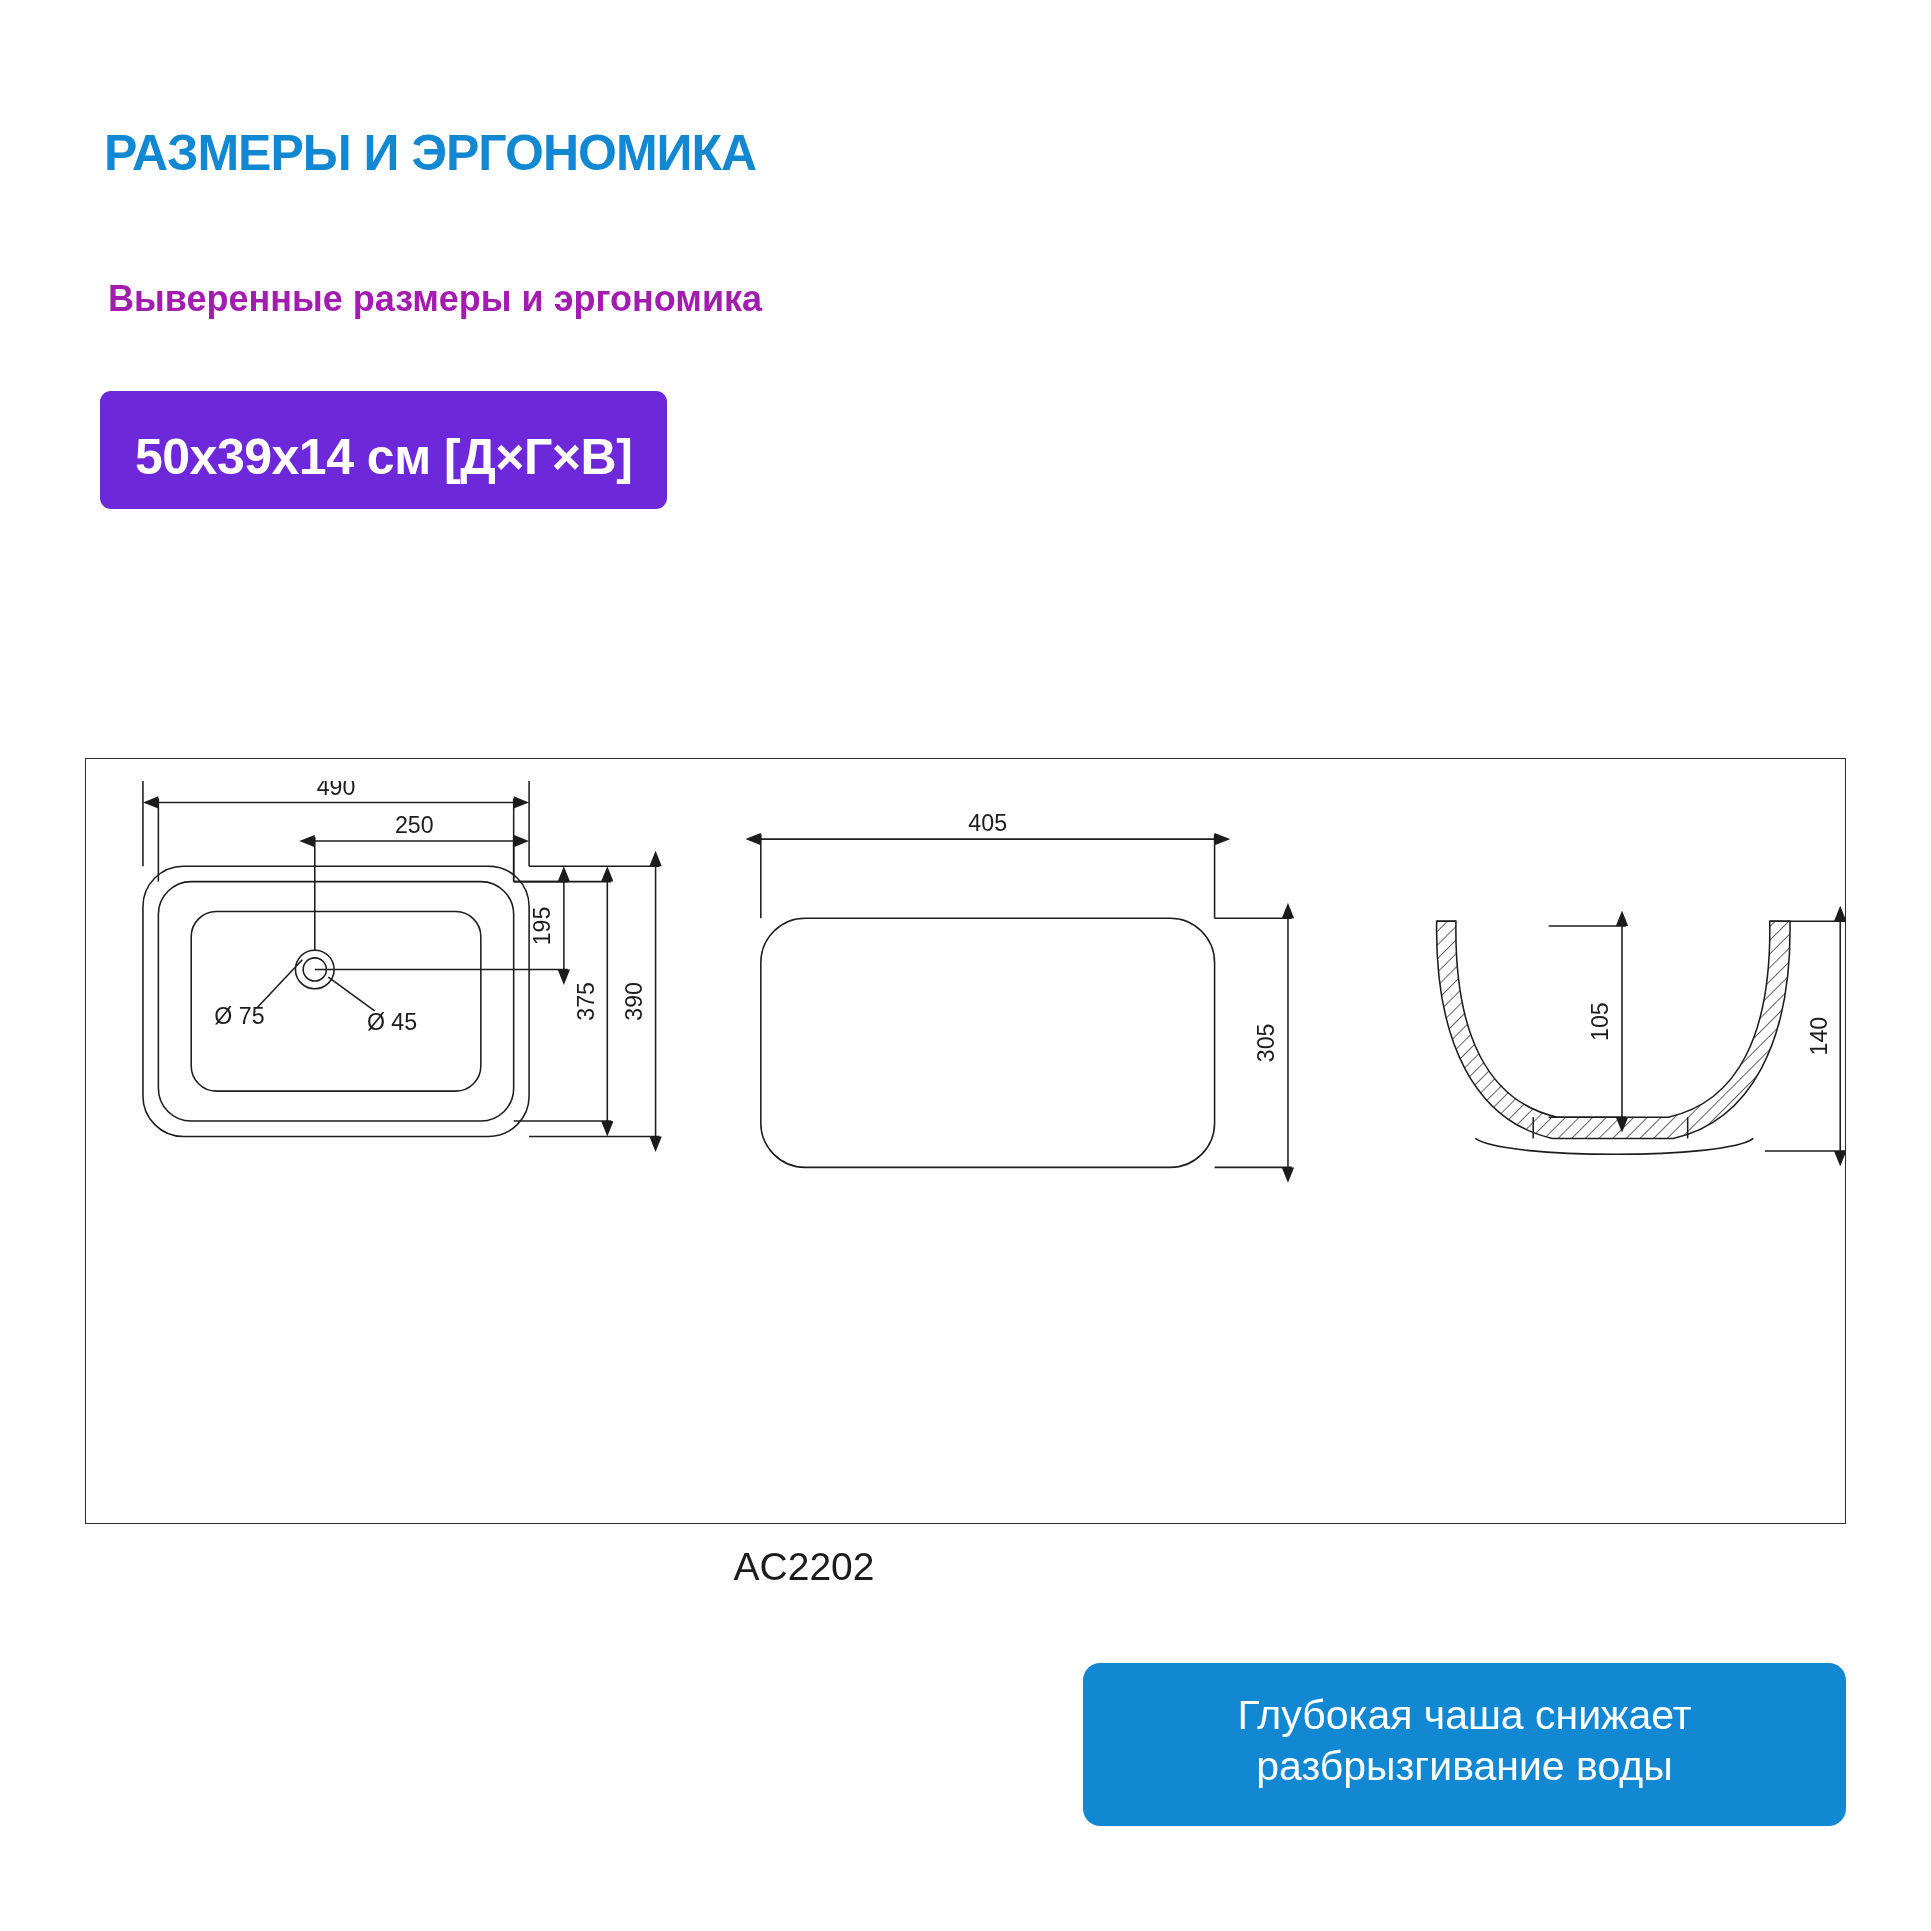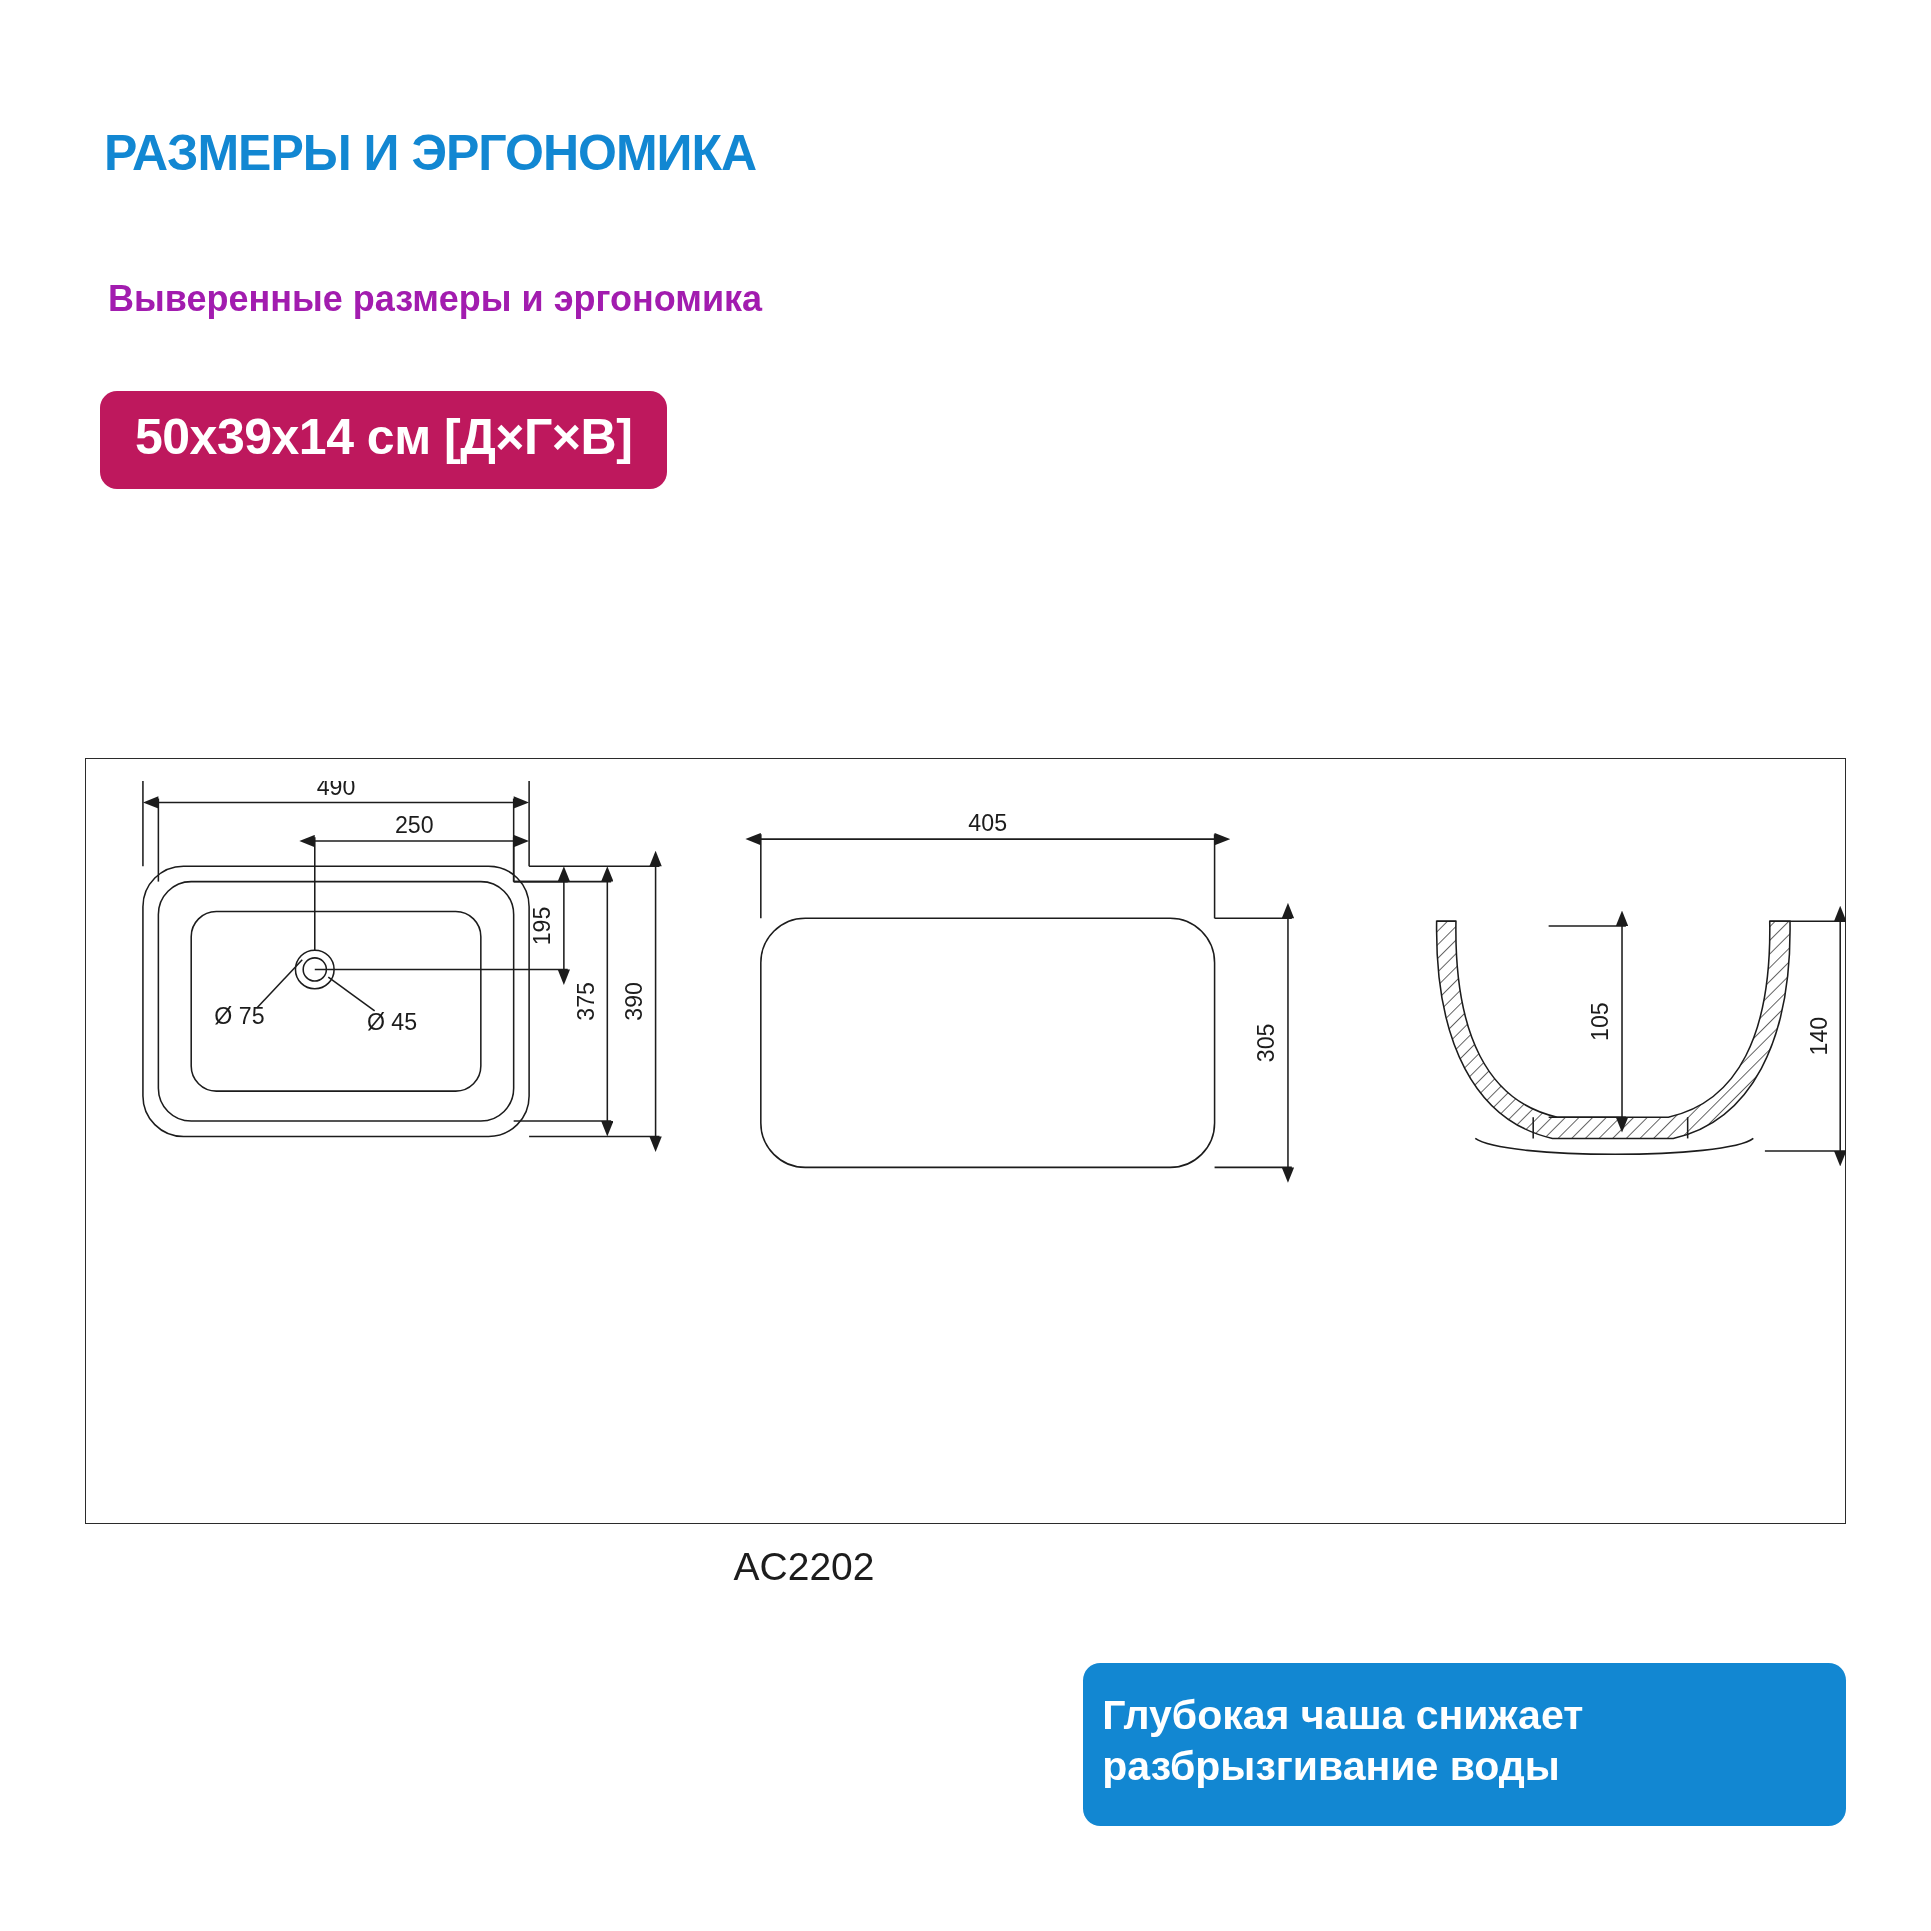--- a/index.html
+++ b/index.html
@@ -45,10 +45,10 @@
     position: absolute;
     left: 100px;
     top: 391px;
-    background: #be185d;
+    background: #6d28d9;
     color: #ffffff;
-    border-radius: 17px;
-    padding: 17px 35px 23px 35px;
+    border-radius: 11px;
+    padding: 37px 35px 23px 35px;
     font-size: 50px;
     font-weight: bold;
     letter-spacing: -0.5px;

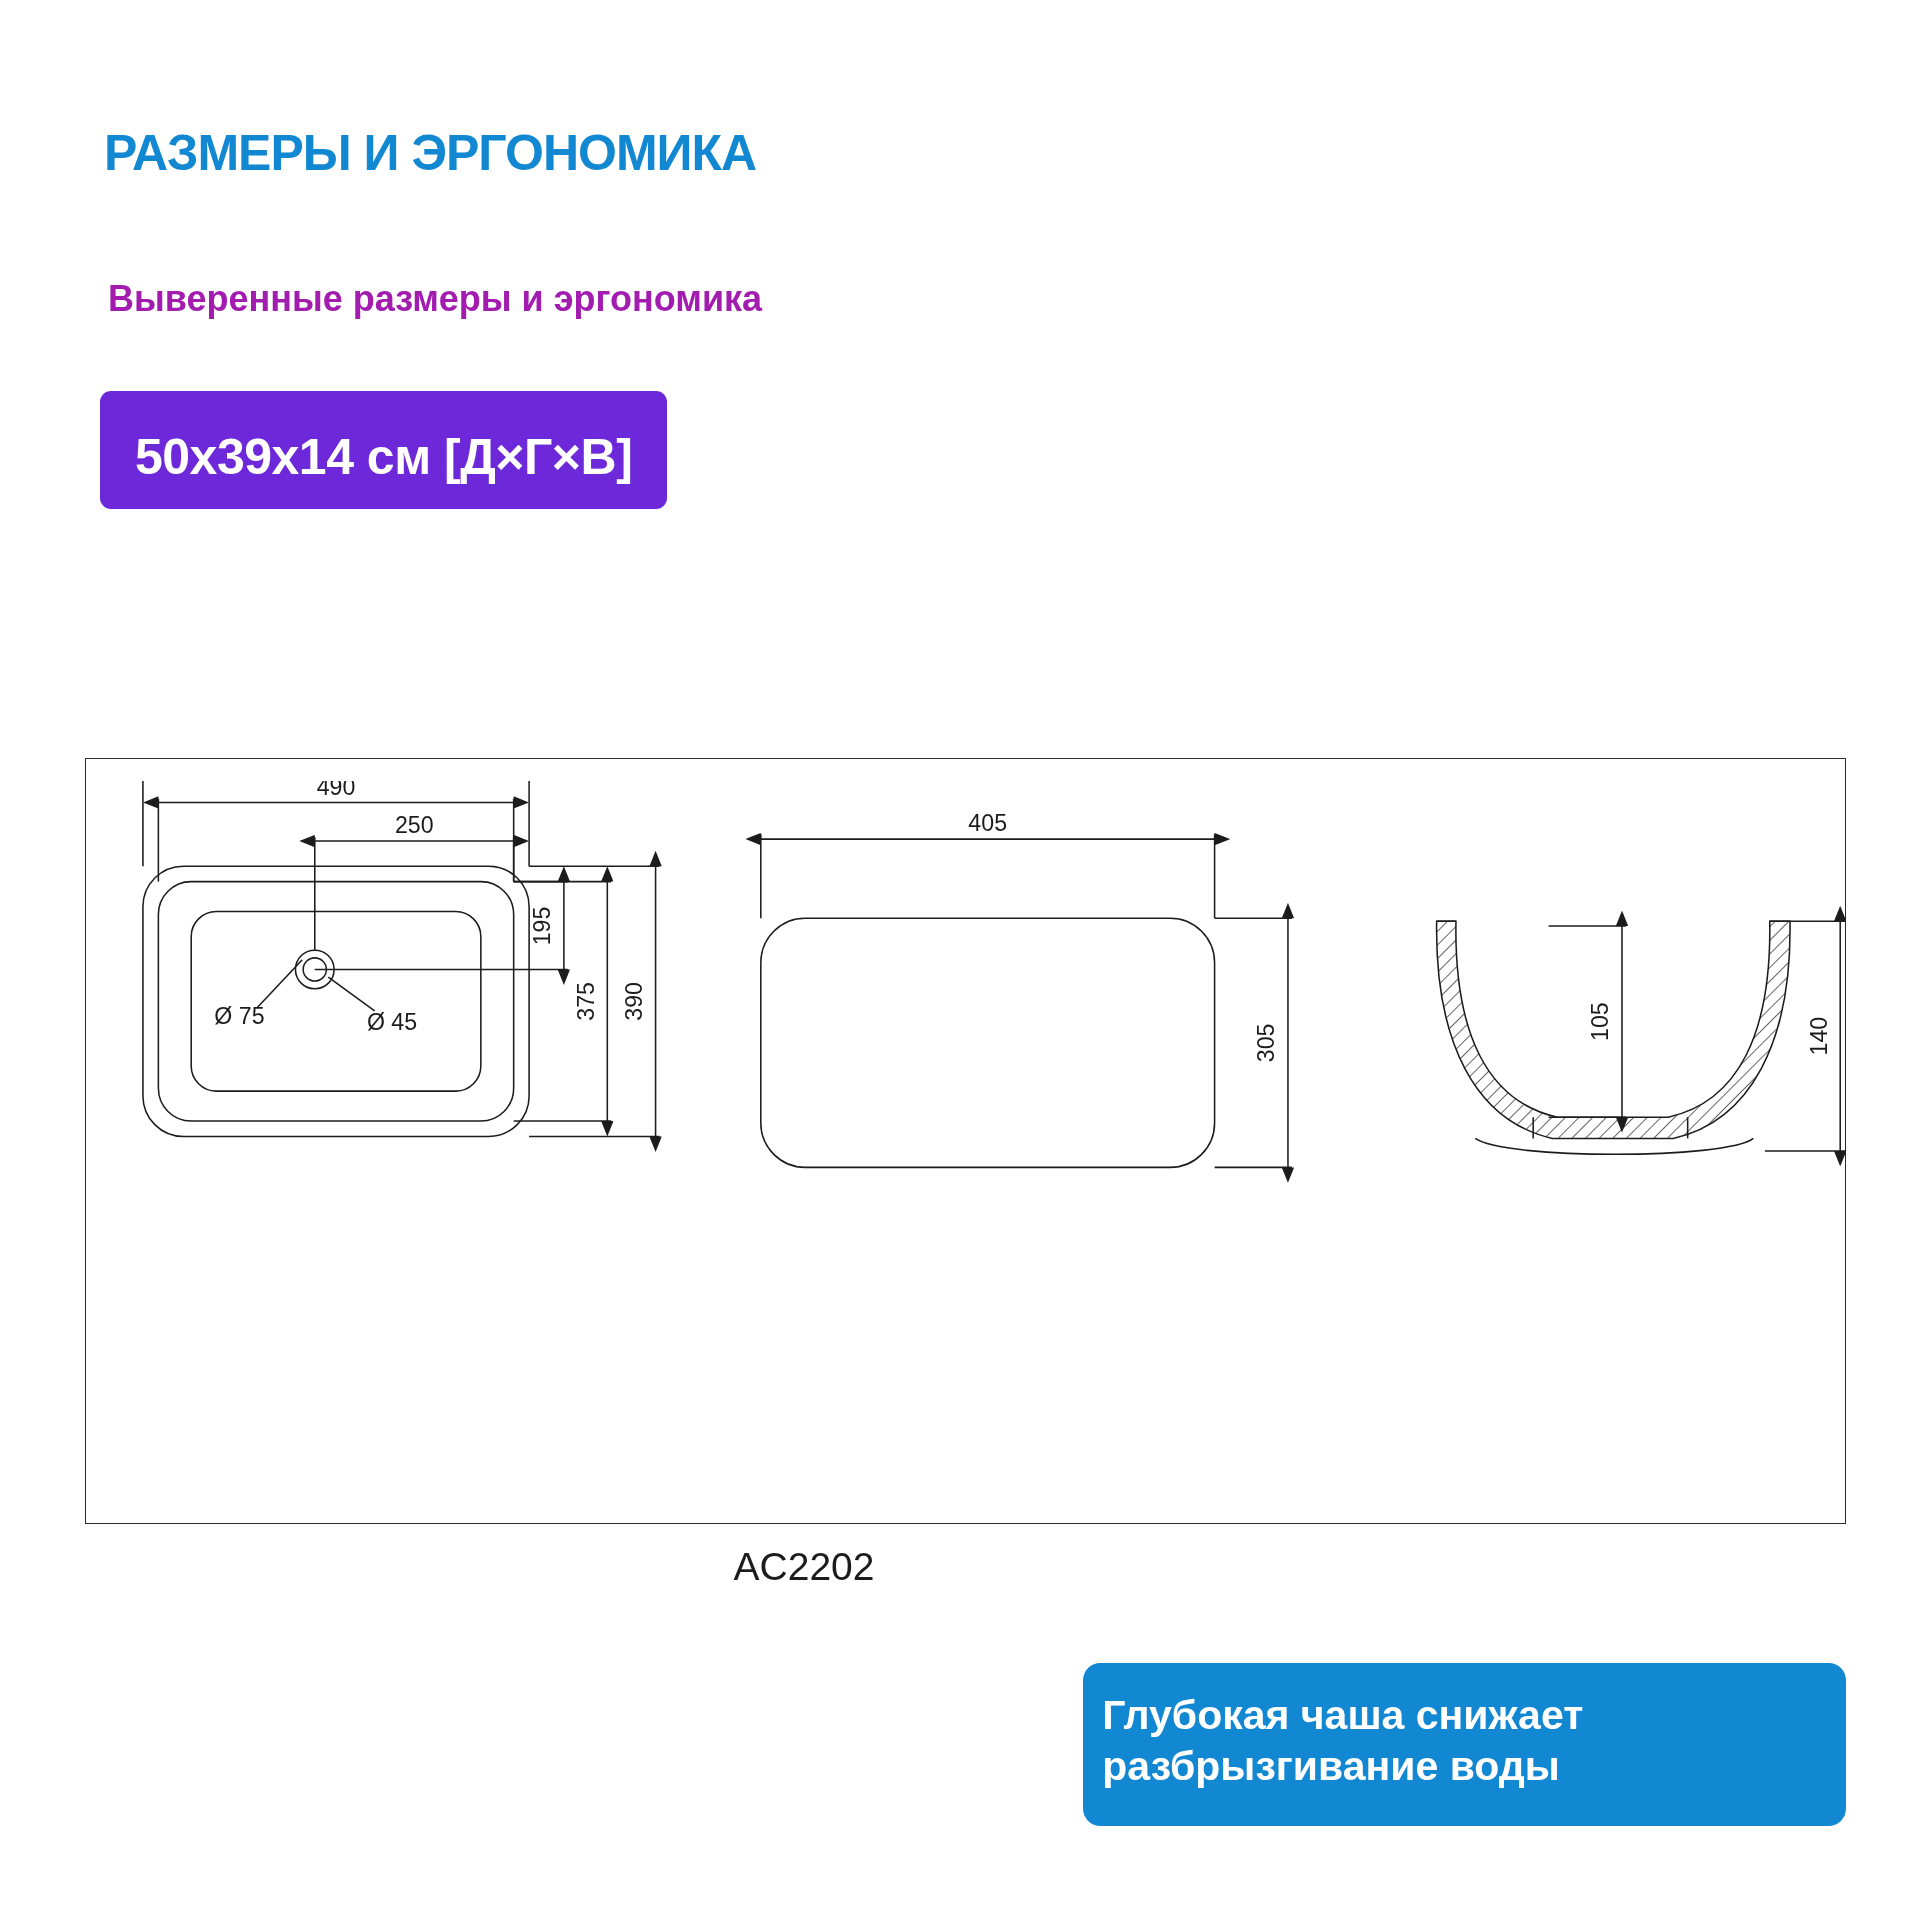--- a/index.html
+++ b/index.html
@@ -95,9 +95,9 @@
     border-radius: 17.4px;
     padding: 27px 19.3px 33px 19.3px;
     box-sizing: border-box;
-    text-align: left;
+    text-align: center;
     font-size: 41px;
-    font-weight: bold;
+    font-weight: normal;
     line-height: 1.25;
   }
   .callout span { display: block; }

